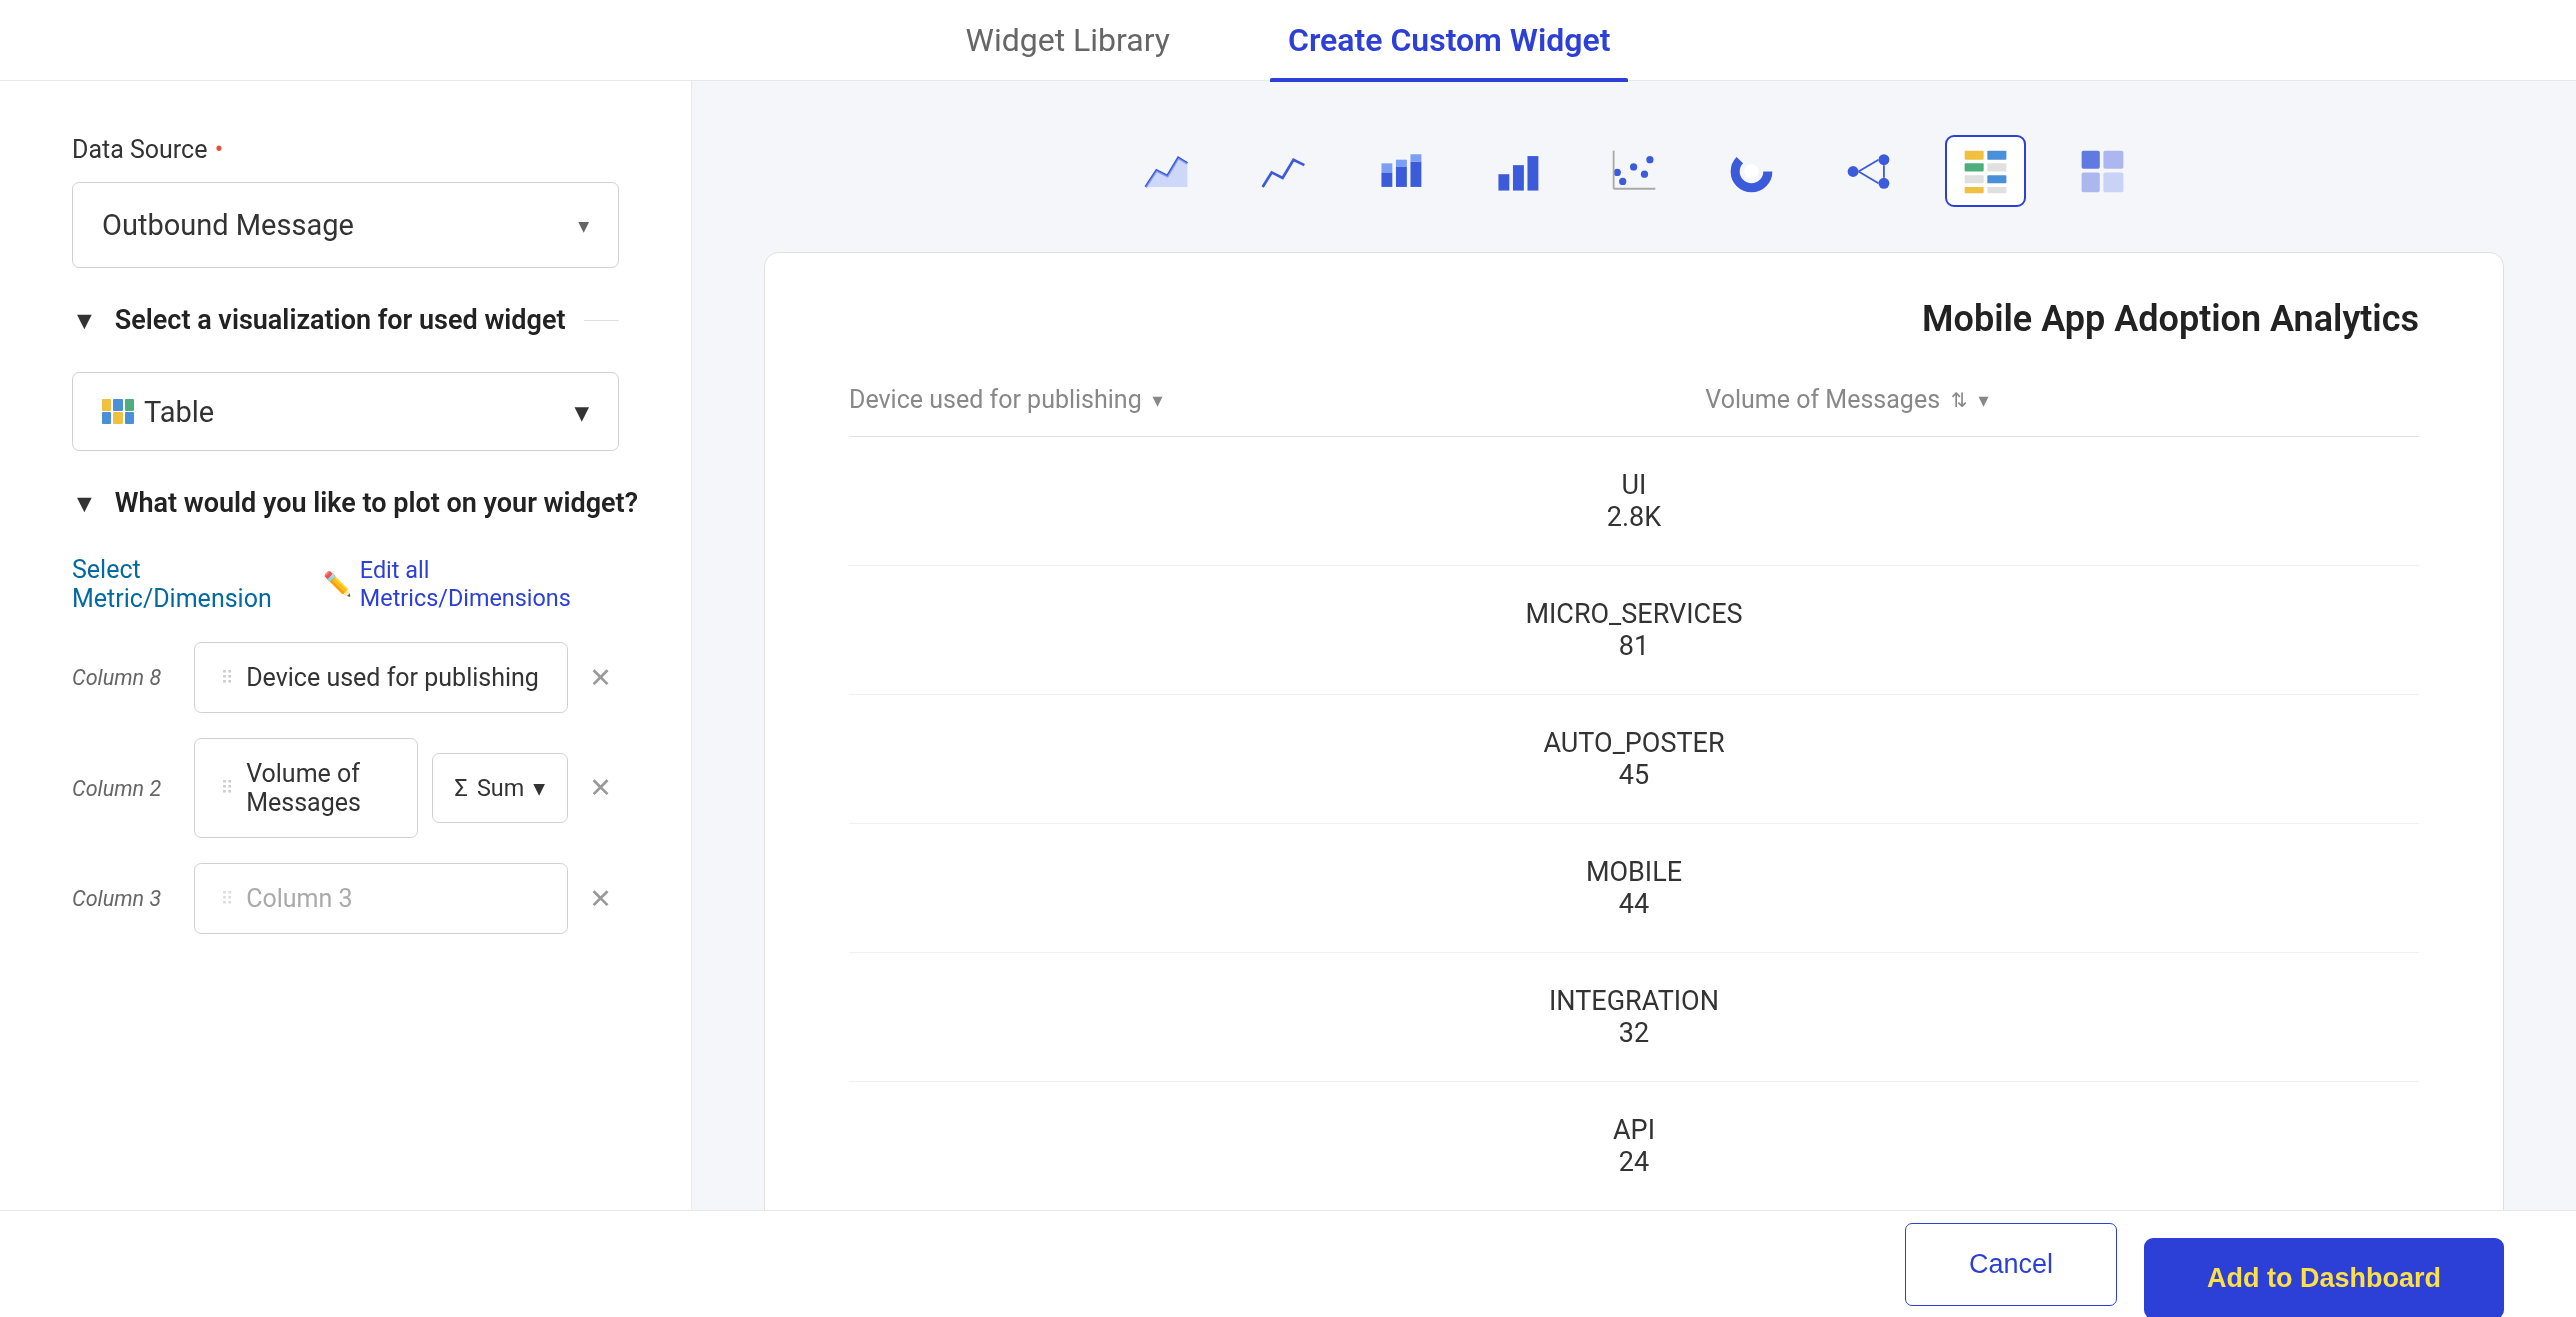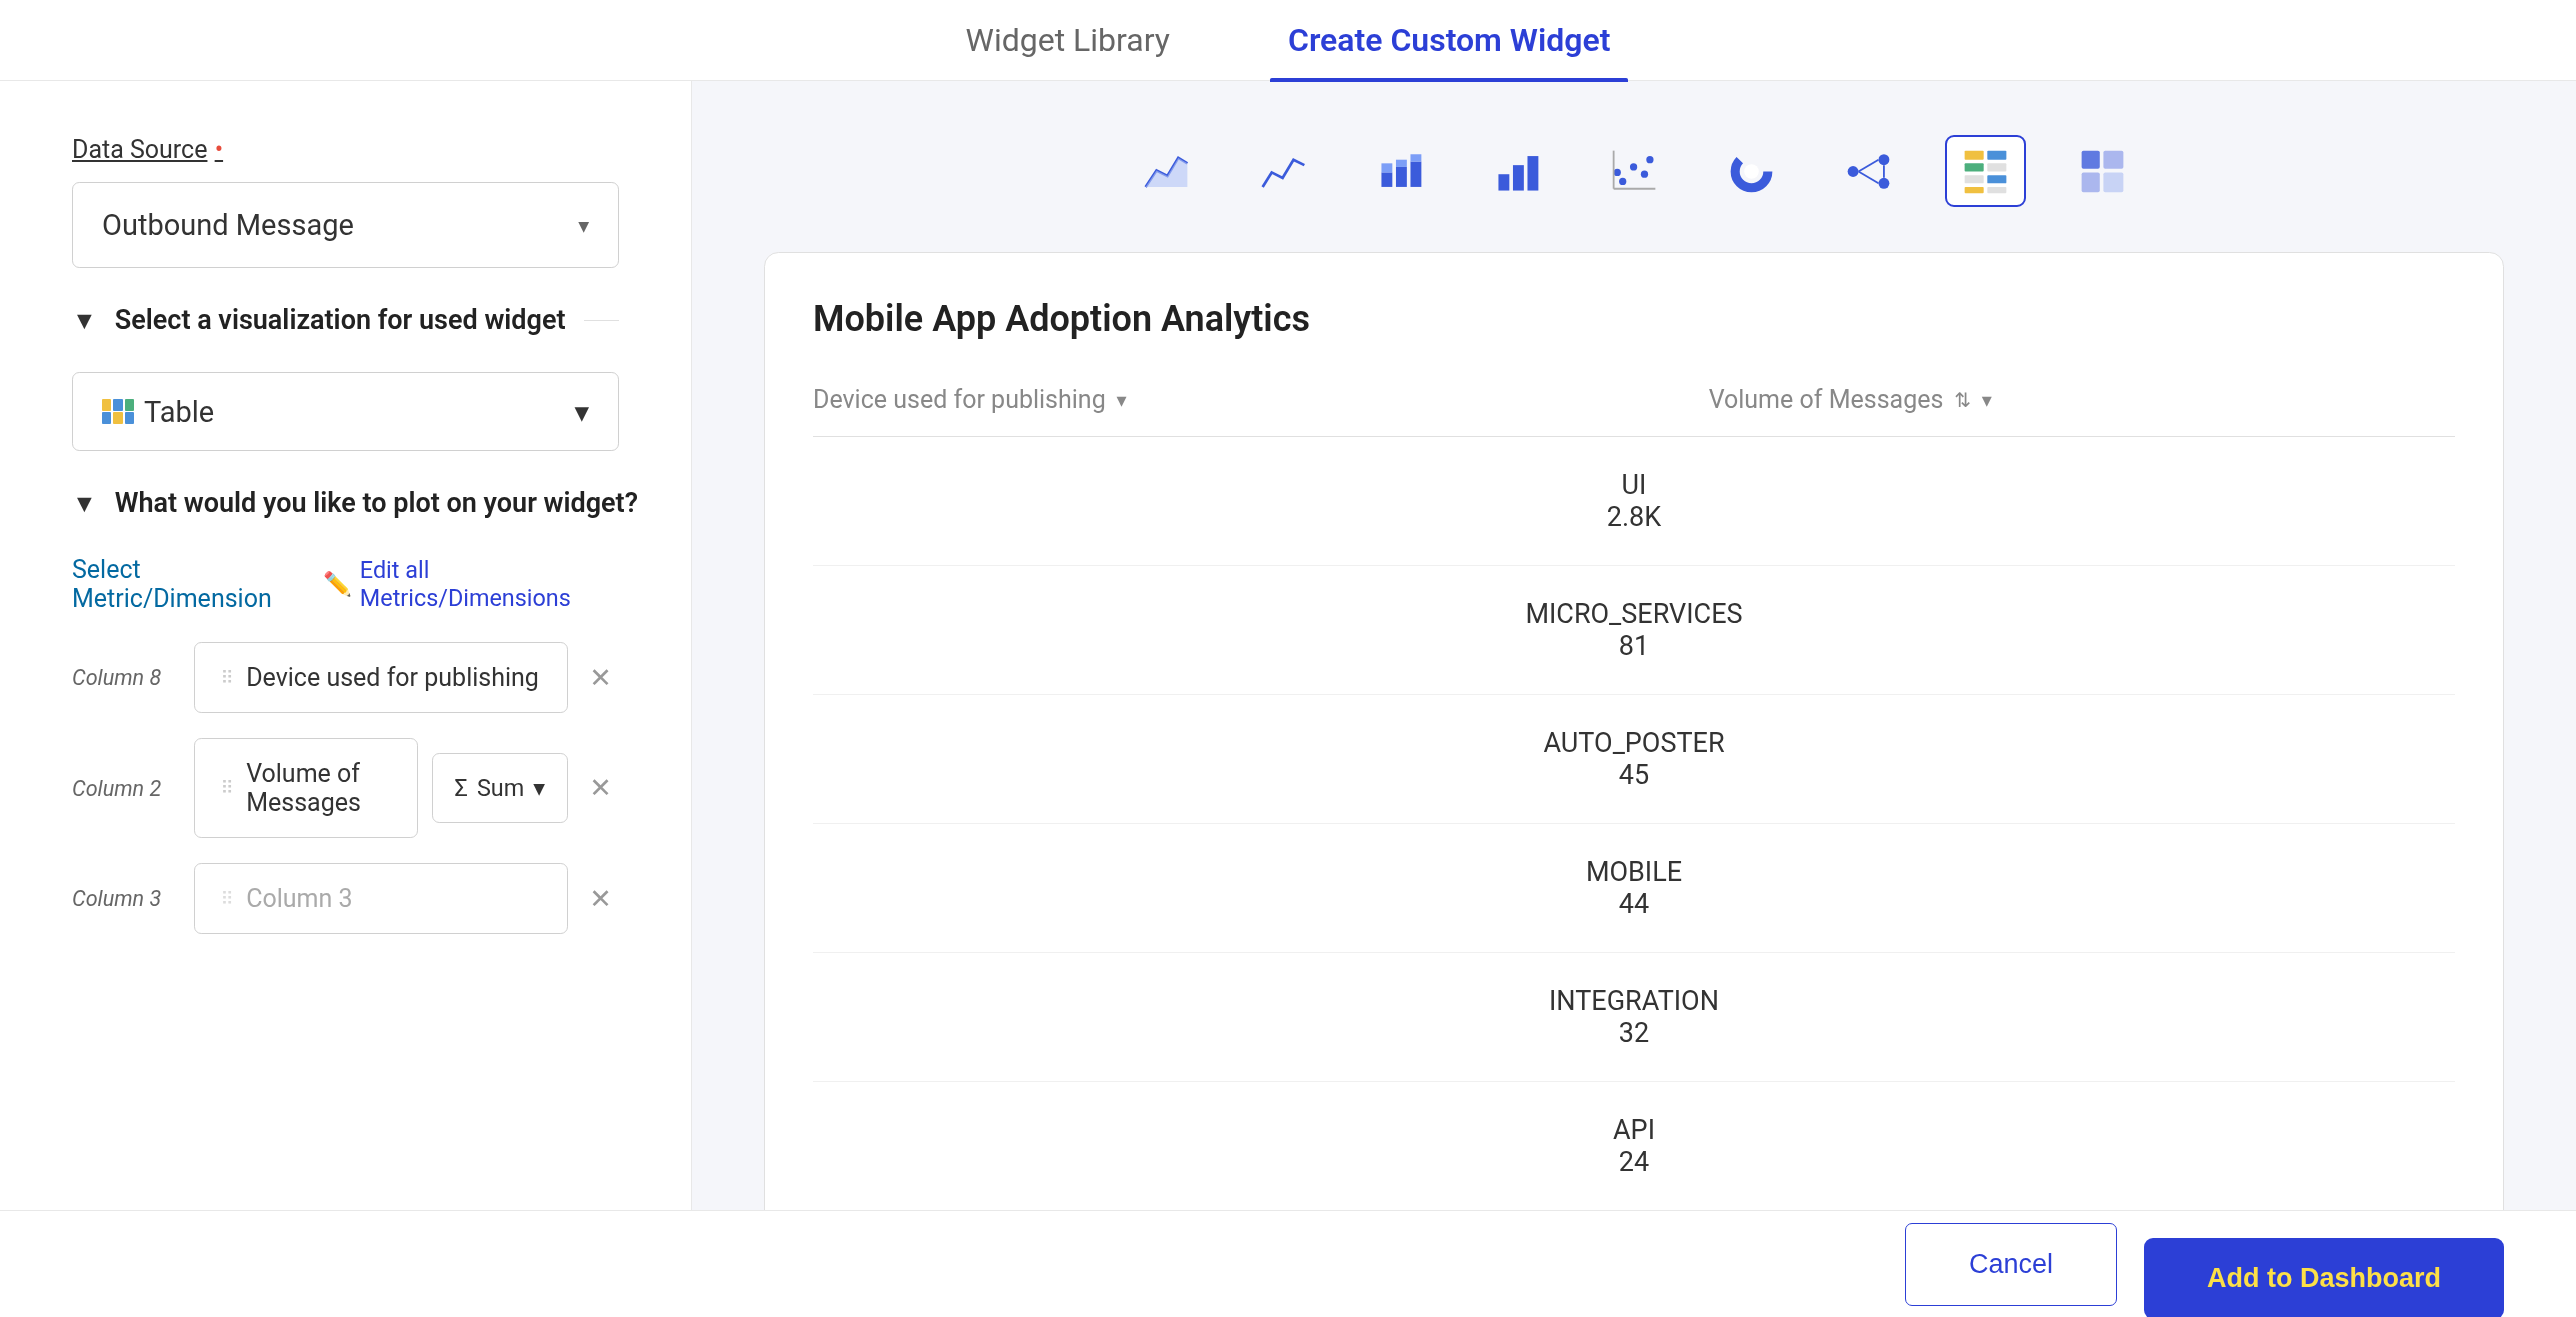--- a/index.html
+++ b/index.html
@@ -70,7 +70,6 @@
       display: flex;
       align-items: center;
       gap: 7.2px;
-      text-decoration: underline;
     }
     .required-dot {
       color: #e74c3c;

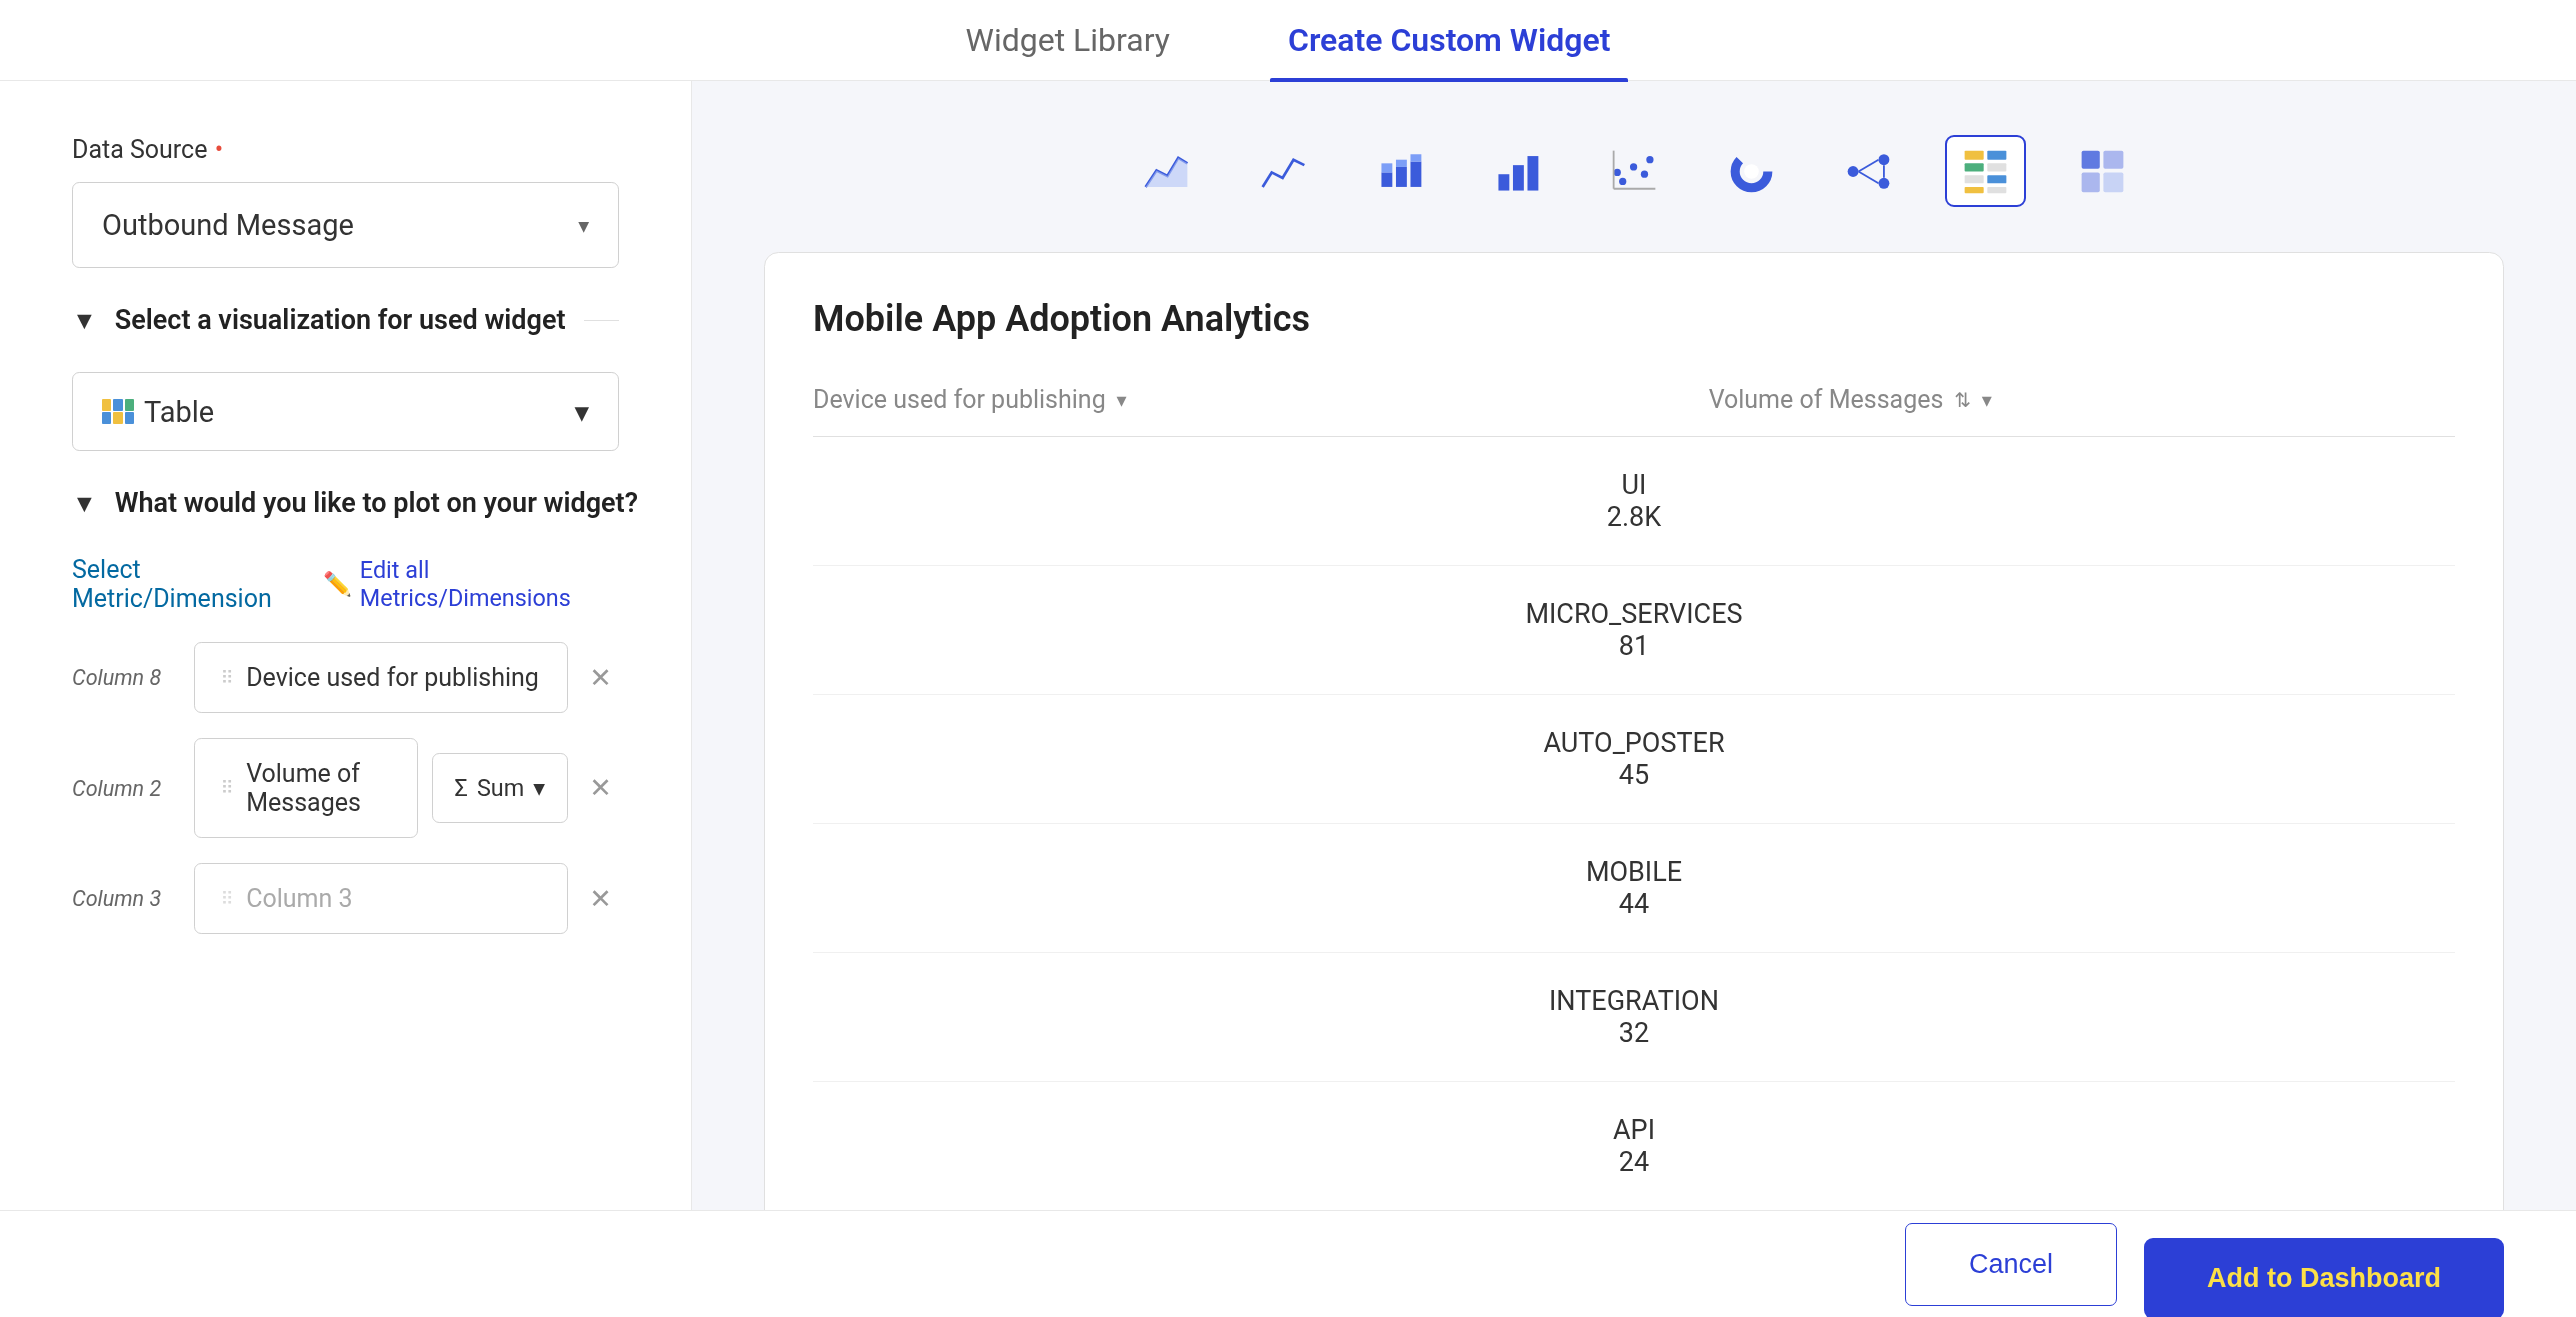--- a/index.html
+++ b/index.html
@@ -268,8 +268,9 @@
       background: #fff;
       border-radius: 14.4px;
       border: 0.9px solid #e0e0e0;
-      padding: 45px 48px;
+      padding: 45px 84px;
       flex: 1;
+      text-align: right;
     }
     .preview-title {
       font-size: 36px;

